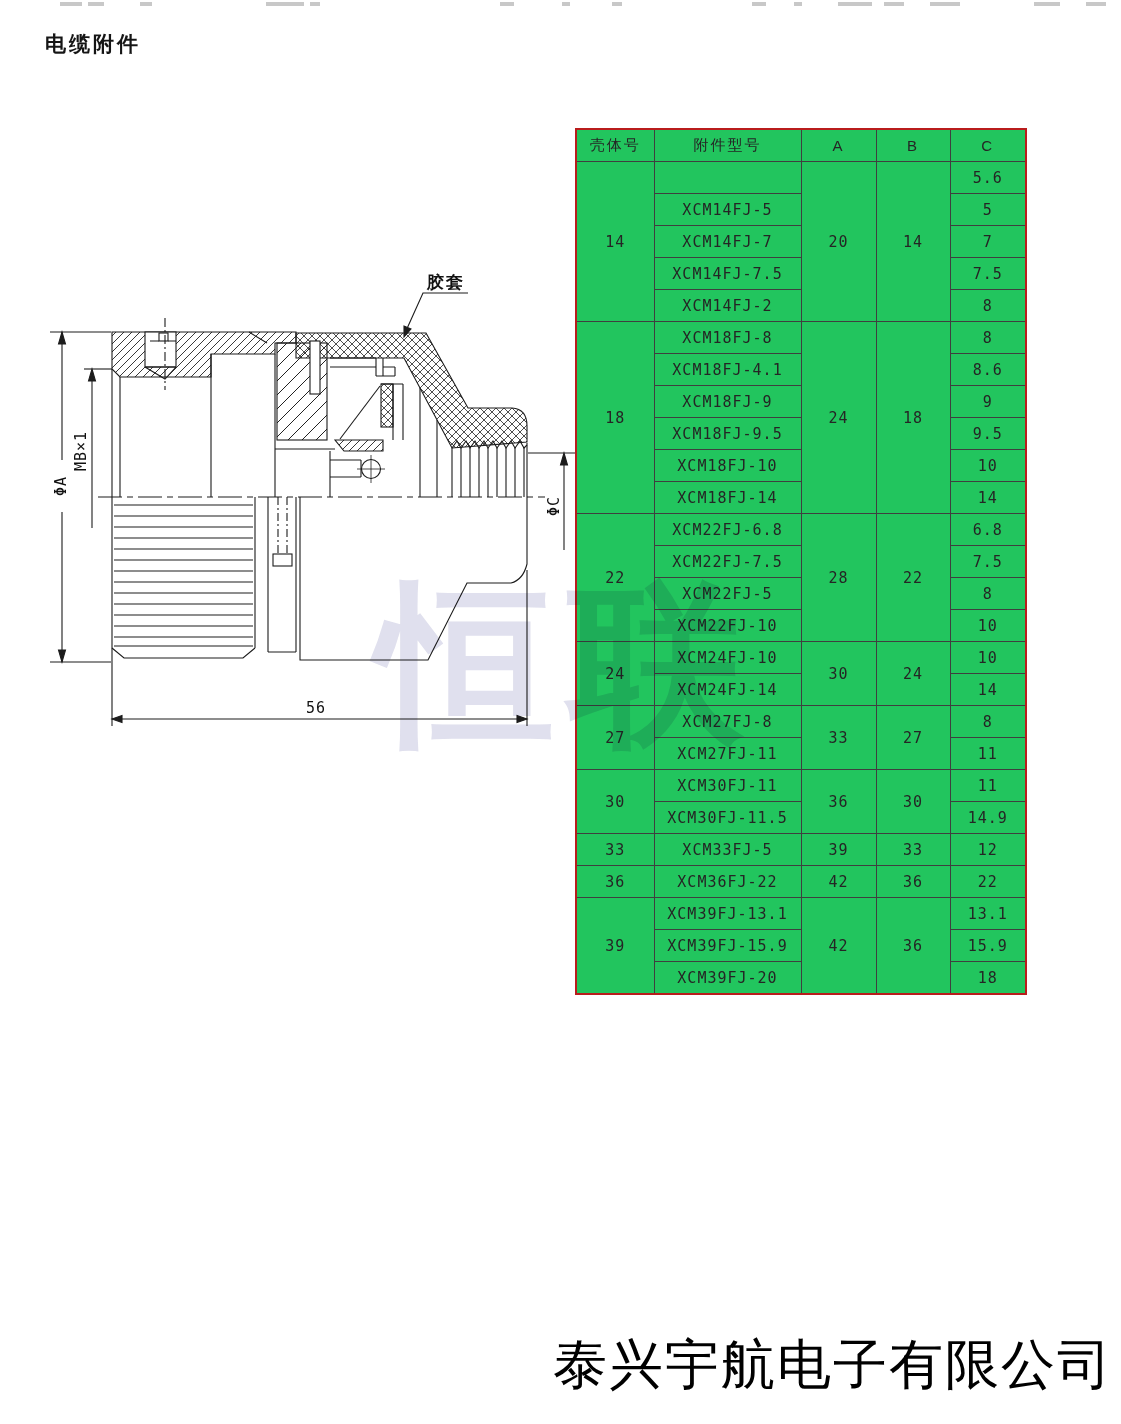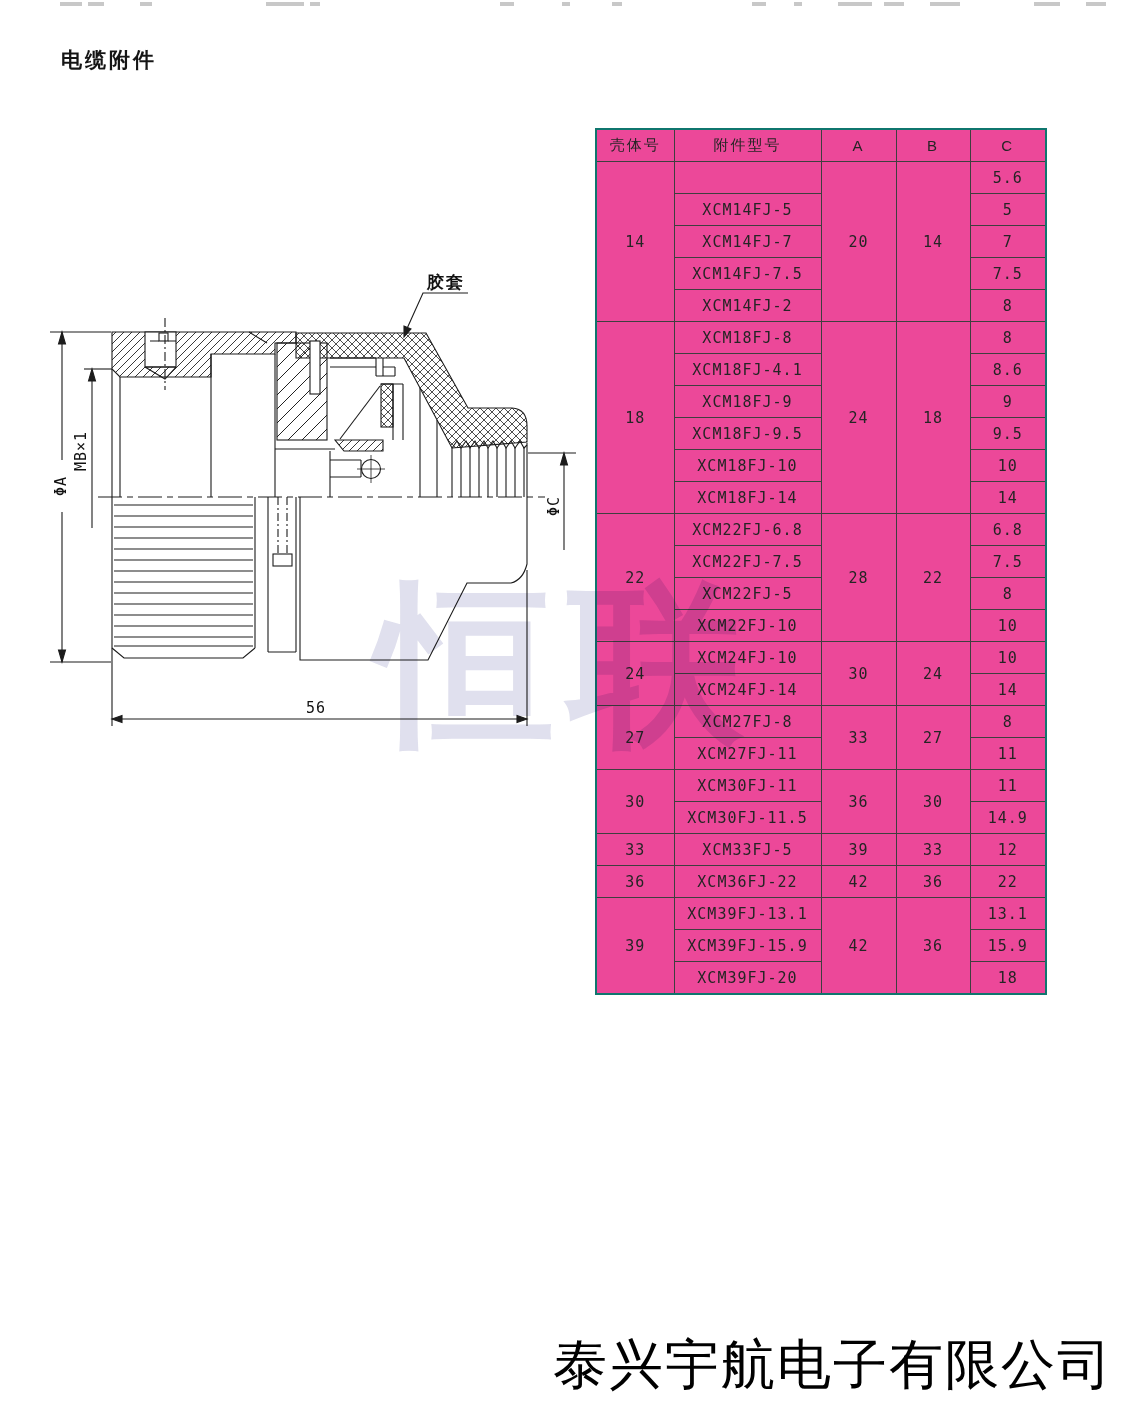--- a/index.html
+++ b/index.html
@@ -9,7 +9,7 @@
   .remnants{position:absolute;left:0;top:0;width:1121px;height:10px;}
   .remnants i{position:absolute;top:2px;height:4px;background:#9a9a9a;opacity:.55;display:block;}
   
-  .title{position:absolute;left:45px;top:30px;margin:16px;font-size:21px;font-weight:700;
+  .title{position:absolute;left:45px;top:30px;margin:0;font-size:21px;font-weight:700;
          color:#151515;letter-spacing:3px;font-family:"Liberation Sans",sans-serif;}
   
   .drawing{position:absolute;left:40px;top:250px;}

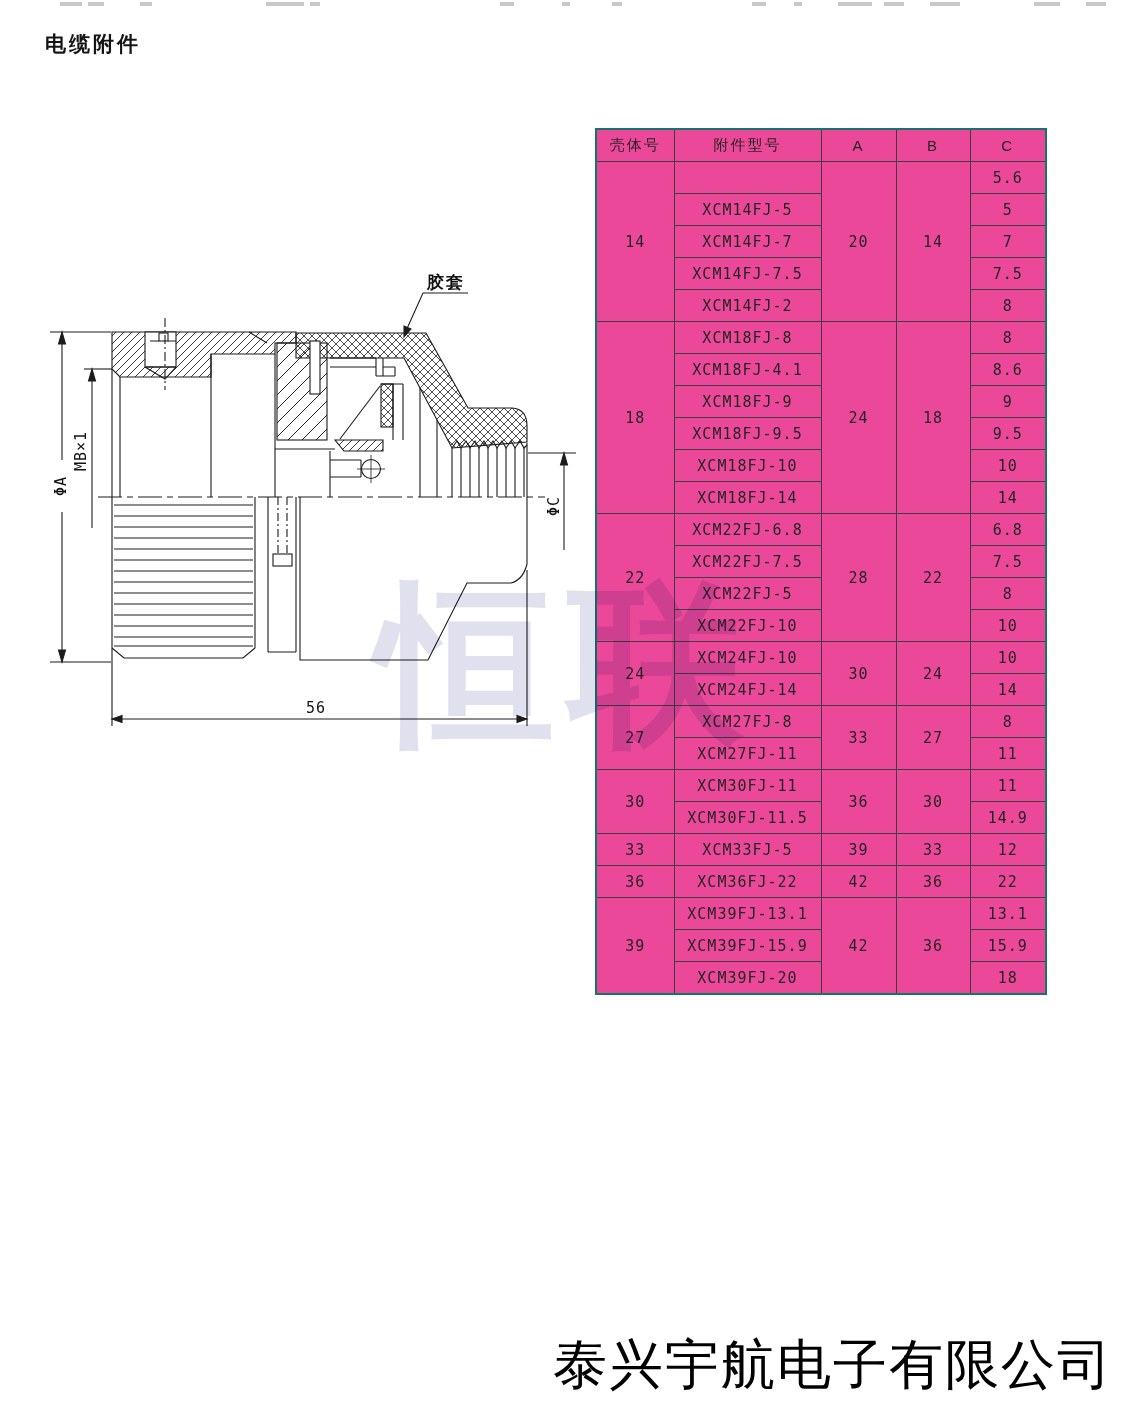--- a/index.html
+++ b/index.html
@@ -16,8 +16,8 @@
   .dimtxt{font:15px "DejaVu Sans Mono", monospace;fill:#111;letter-spacing:1px;}
   .cjk{font:700 17px "Liberation Sans", sans-serif;fill:#111;letter-spacing:2px;}
   
-  .spec{position:absolute;left:595px;top:128px;border-collapse:collapse;table-layout:fixed;
-        width:450px;border:2px solid #0f766e;background:#ec4899;}
+  .spec{position:absolute;left:575px;top:128px;border-collapse:collapse;table-layout:fixed;
+        width:450px;border:2px solid #b91c1c;background:#22c55e;}
   .spec th,.spec td{border:1px solid #3f3f3f;height:31px;padding:0;text-align:center;
         vertical-align:middle;color:#252525;font:15px "DejaVu Sans Mono", monospace;letter-spacing:1px;}
   .spec th{font-family:"Liberation Sans",sans-serif;font-weight:400;letter-spacing:2px;font-size:15px;}

